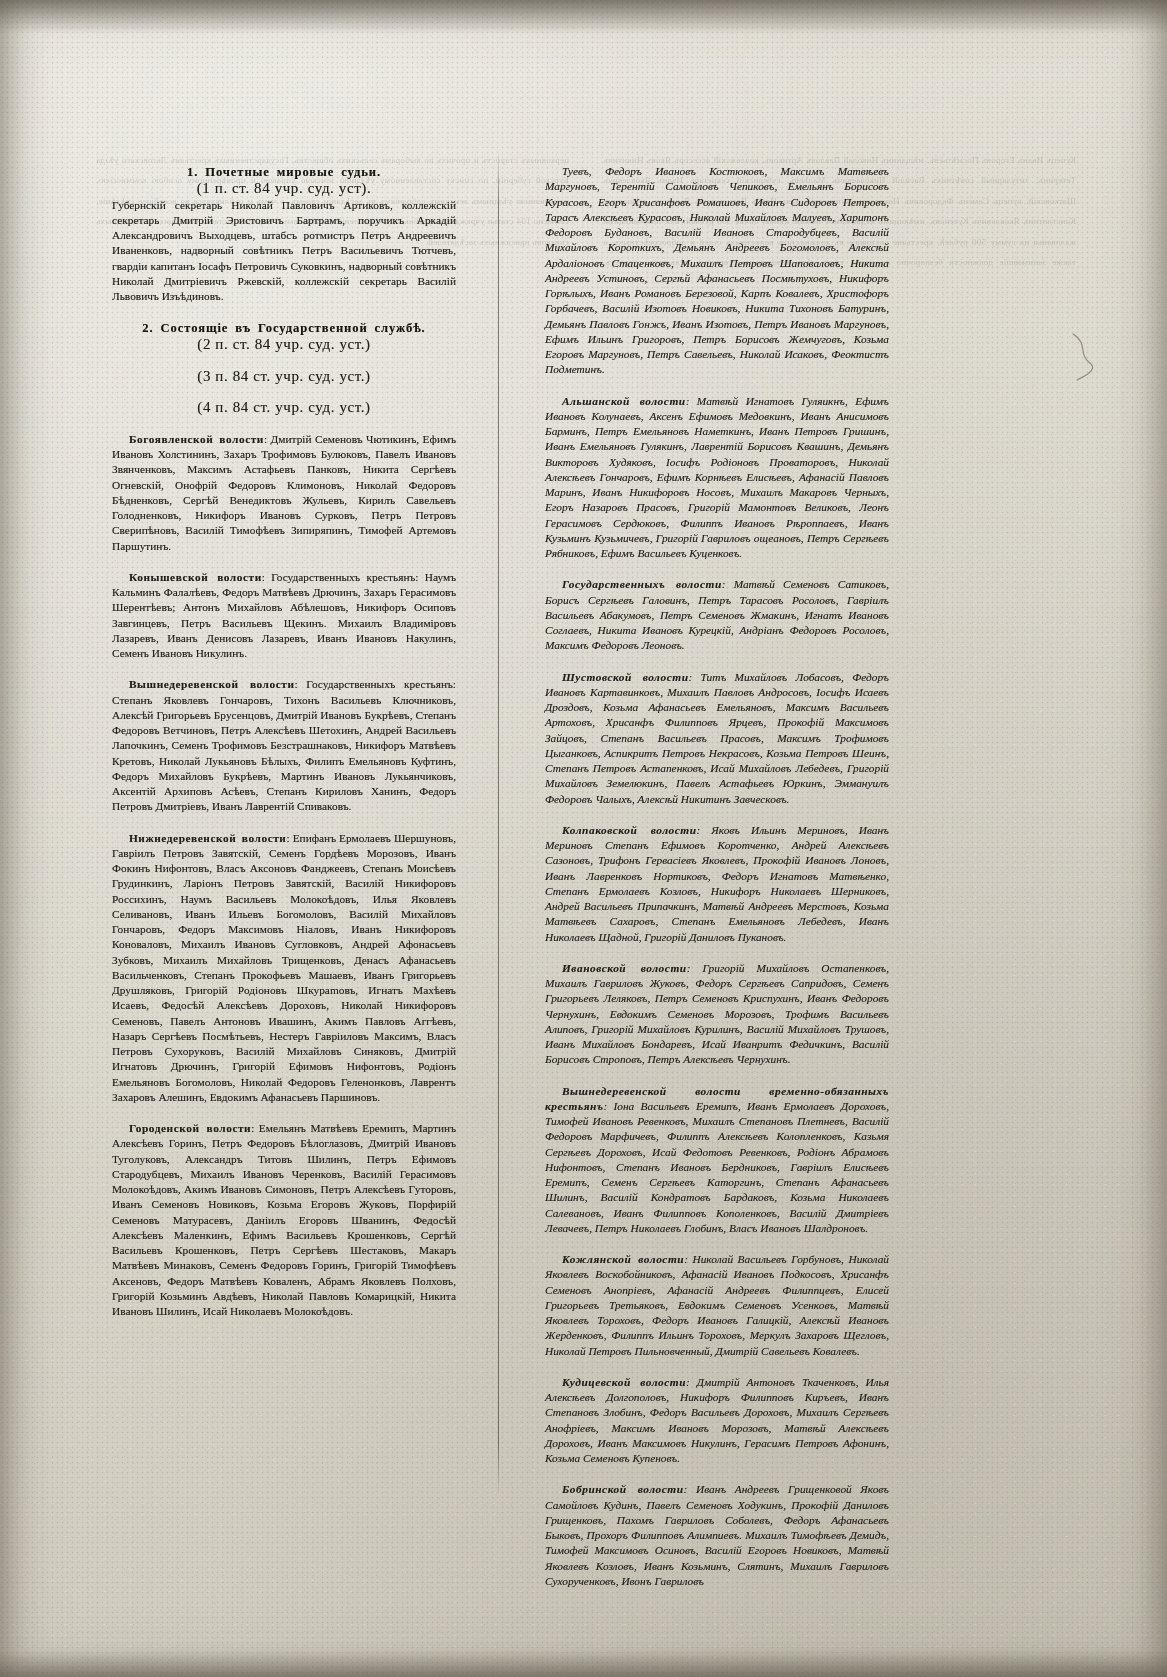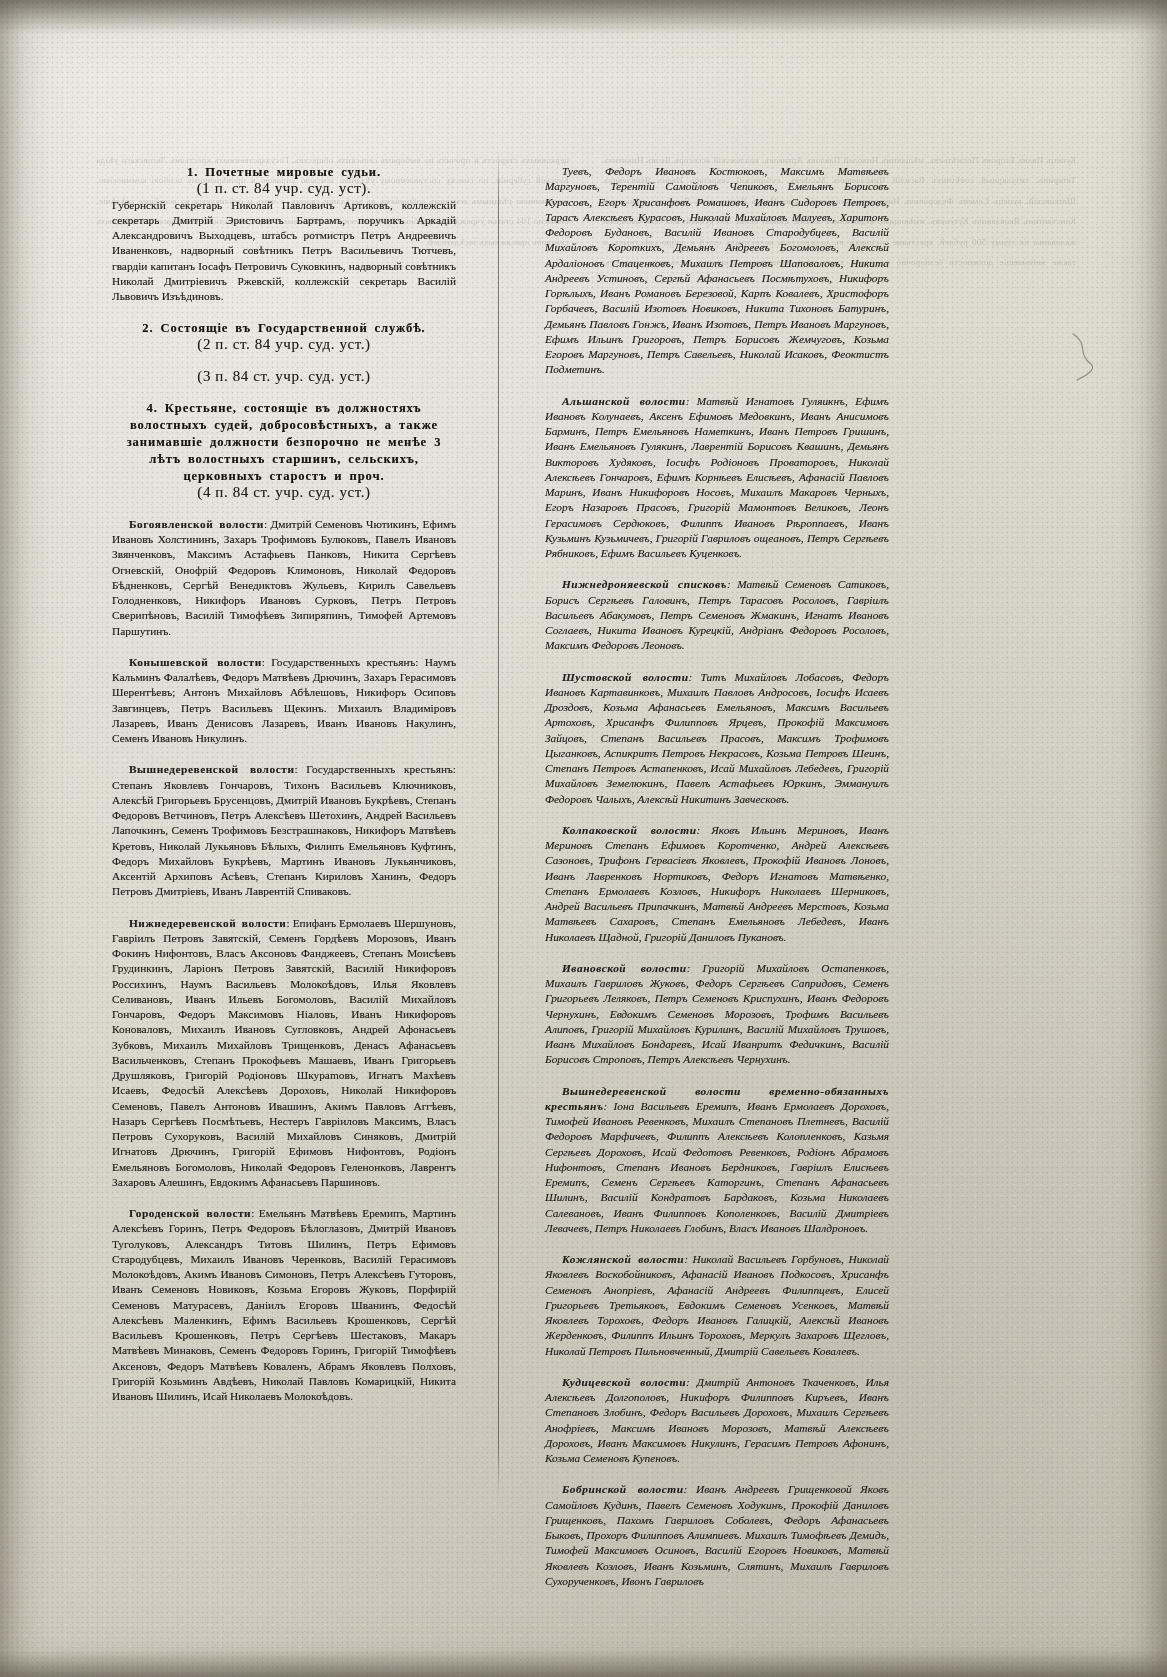--- a/index.html
+++ b/index.html
@@ -167,7 +167,6 @@
       </p>
 
       <p class="blk">
-        <span class="sec-h sec-h-4">4. Крестьяне, состоящіе въ должностяхъ волостныхъ судей, добросовѣстныхъ, а также занимавшіе должности безпорочно не менѣе 3 лѣтъ волостныхъ старшинъ, сельскихъ, церковныхъ старостъ и проч.</span>
         <span class="sec-ref">(4 п. 84 ст. учр. суд. уст.)</span>
       </p>
 

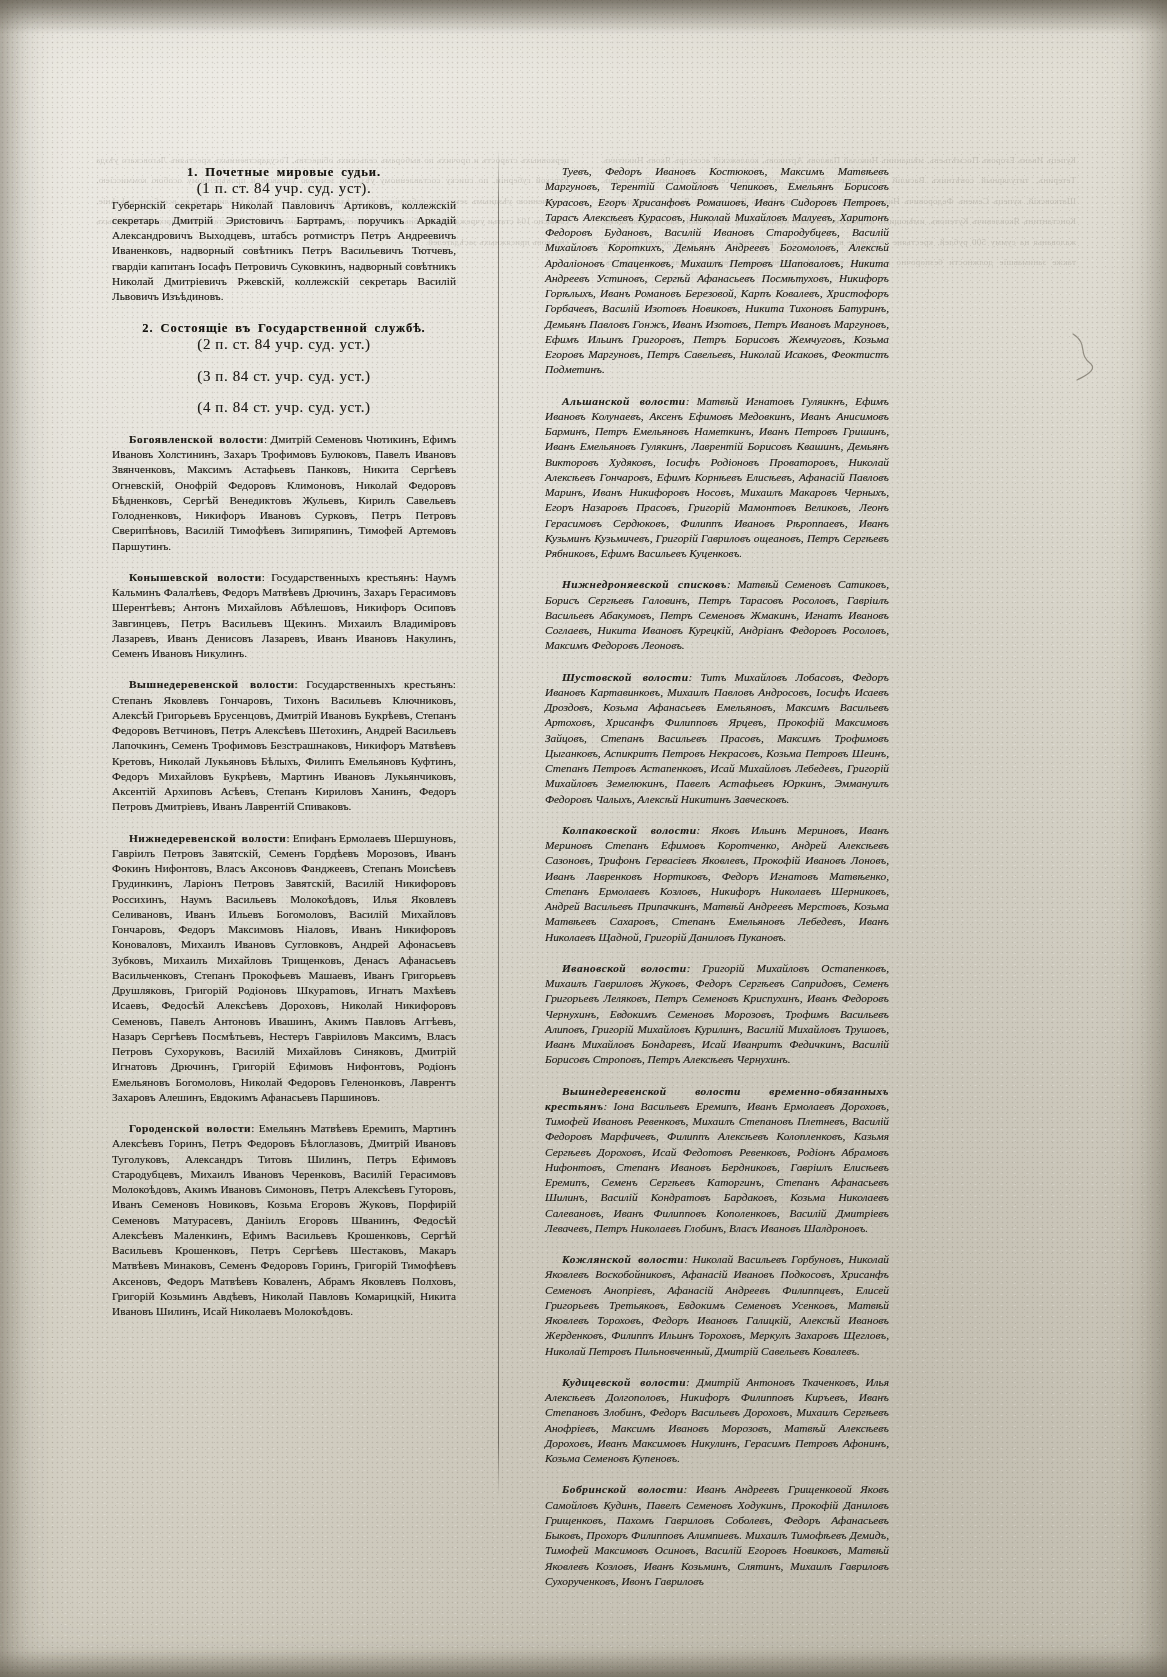--- a/index.html
+++ b/index.html
@@ -204,7 +204,7 @@
       </p>
 
       <p class="blk">
-        <span class="vh">Нижнедроняевской списковъ</span><span>: Матвѣй Семеновъ Сатиковъ, Борисъ Сергѣевъ Галовинъ, Петръ Тарасовъ Росоловъ, Гавріилъ Васильевъ Абакумовъ, Петръ Семеновъ Жмакинъ, Игнатъ Ивановъ Соглаевъ, Никита Ивановъ Курецкій, Андріанъ Федоровъ Росоловъ, Максимъ Федоровъ Леоновъ.</span>
+        <span class="vh">Государственныхъ волости</span><span>: Матвѣй Семеновъ Сатиковъ, Борисъ Сергѣевъ Галовинъ, Петръ Тарасовъ Росоловъ, Гавріилъ Васильевъ Абакумовъ, Петръ Семеновъ Жмакинъ, Игнатъ Ивановъ Соглаевъ, Никита Ивановъ Курецкій, Андріанъ Федоровъ Росоловъ, Максимъ Федоровъ Леоновъ.</span>
       </p>
 
       <p class="blk">

